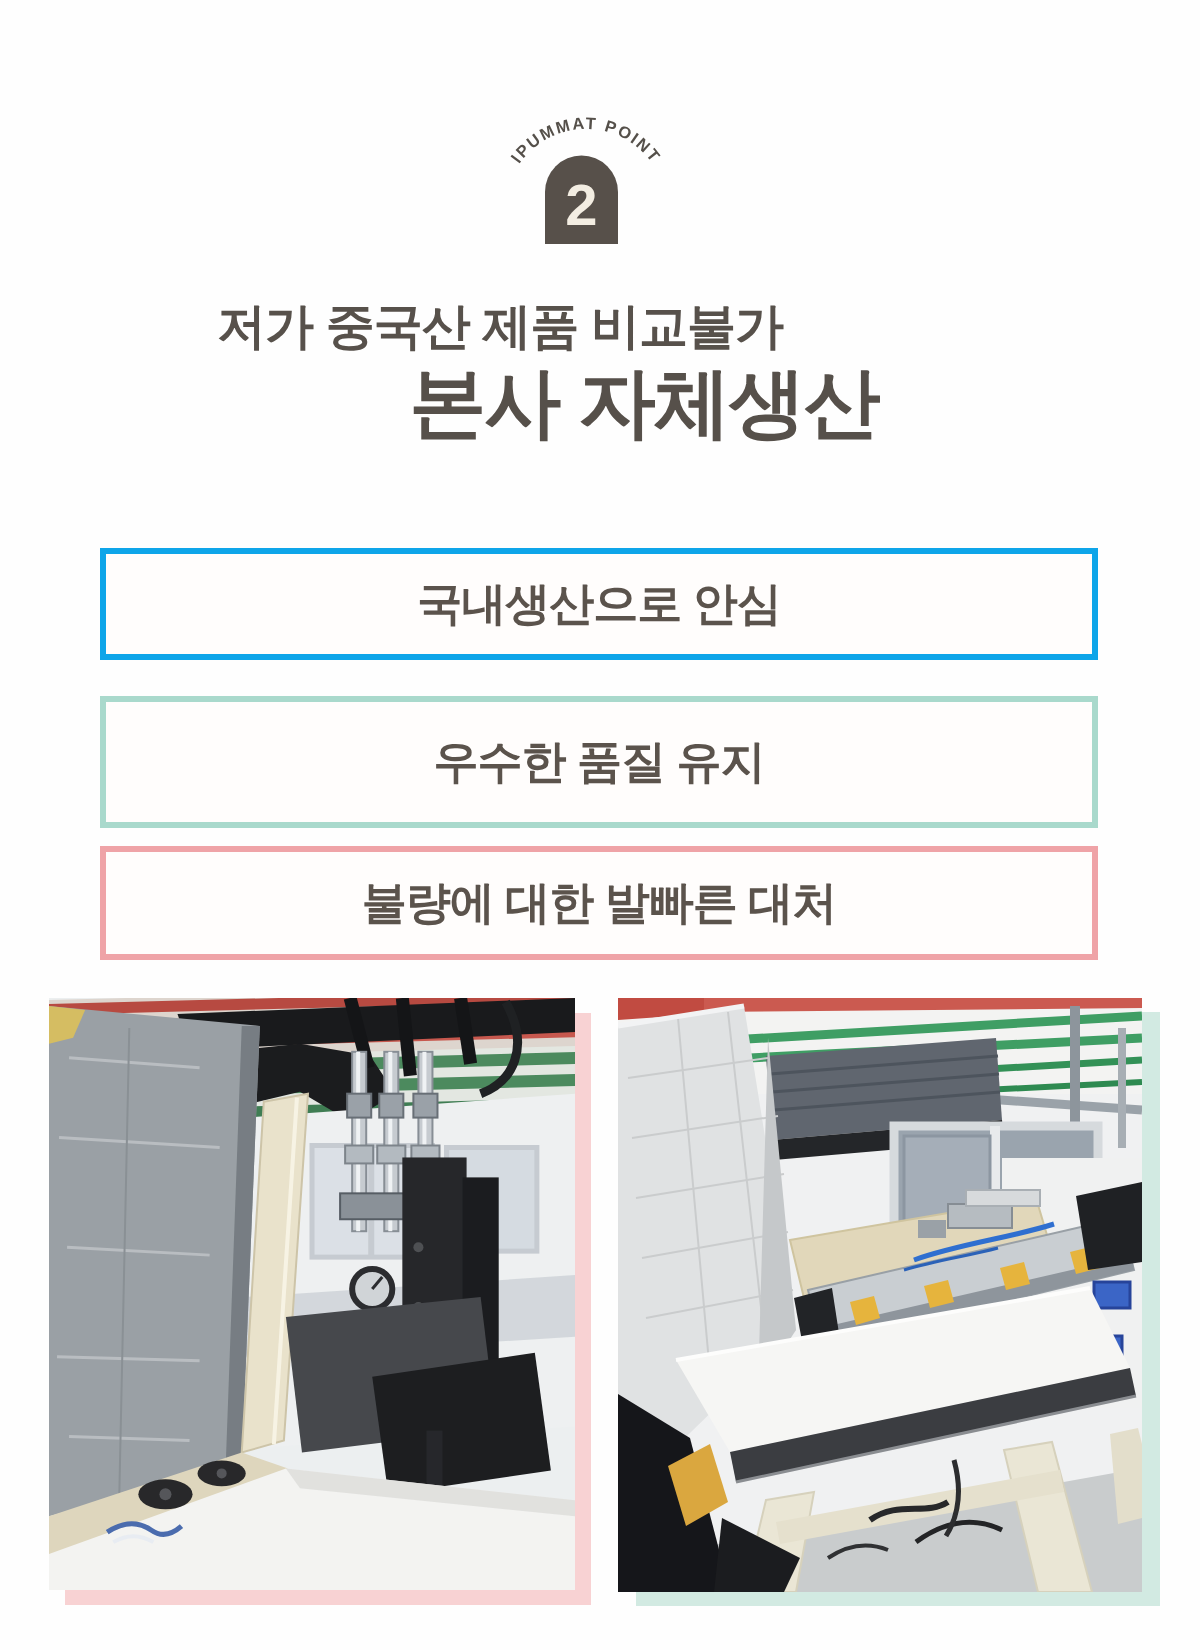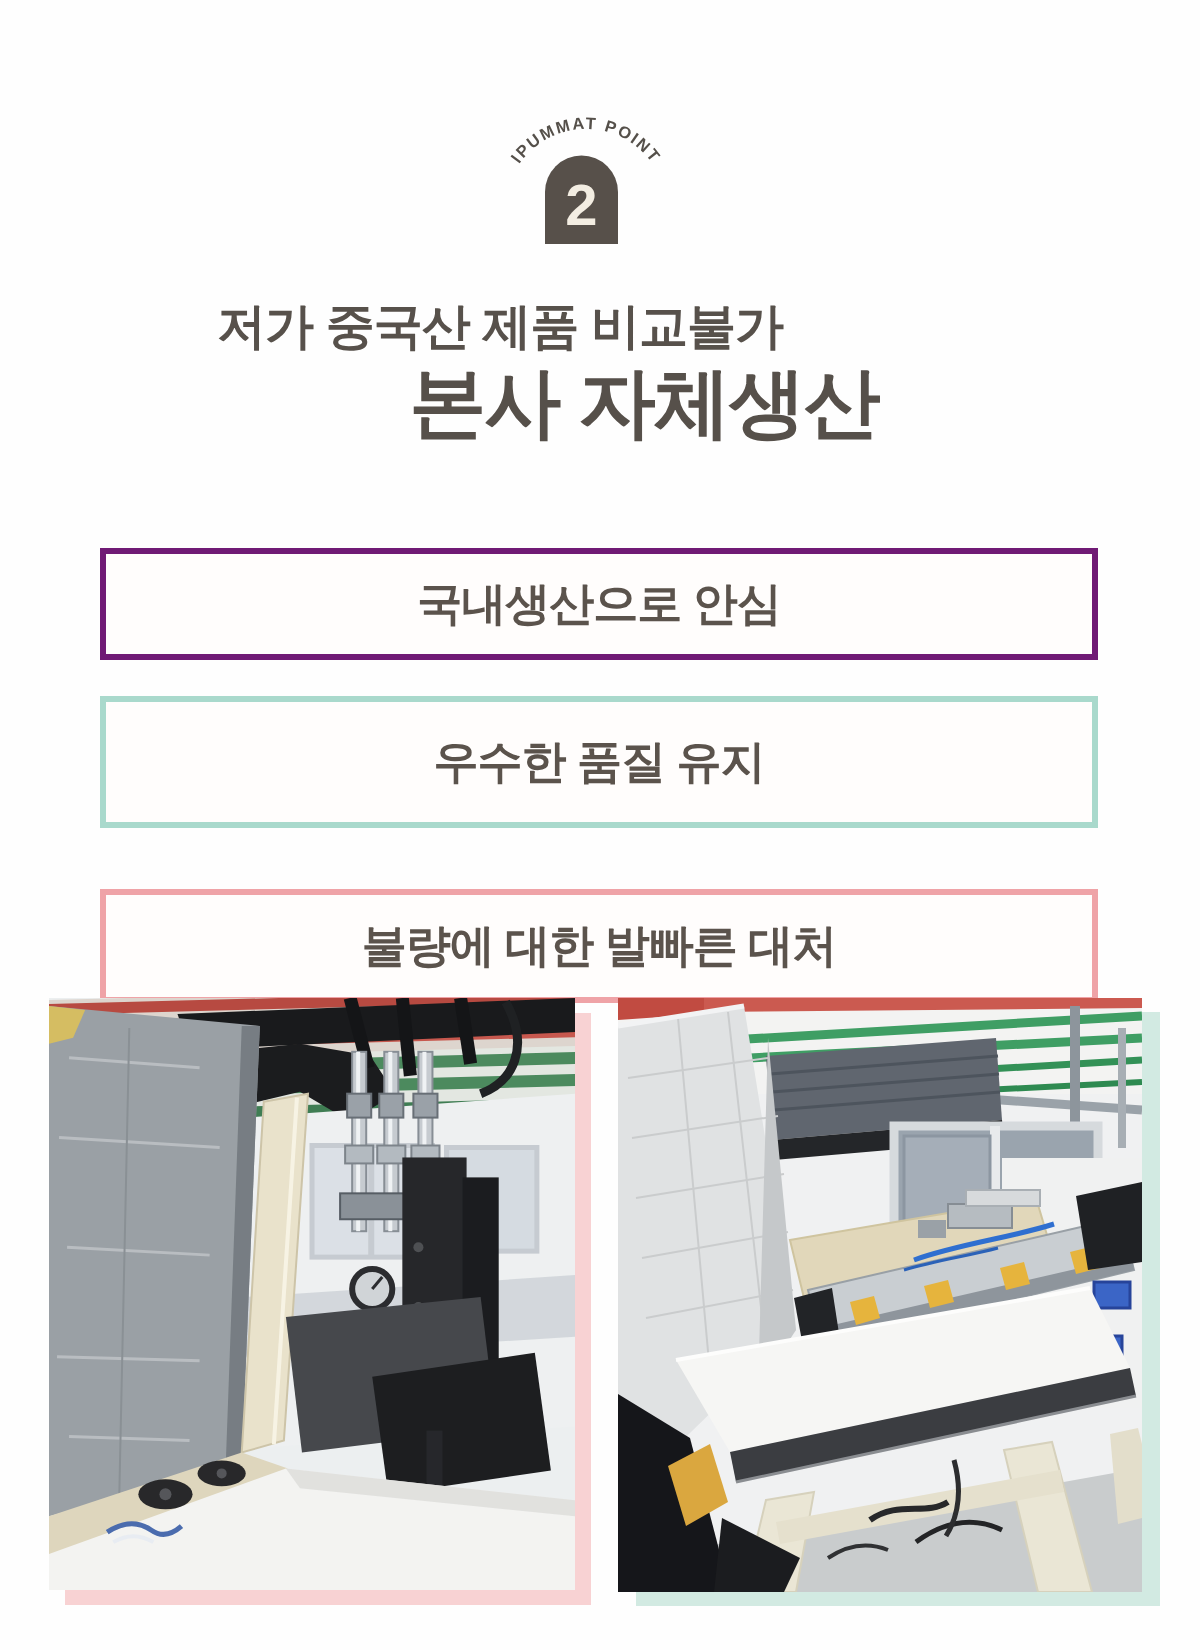--- a/index.html
+++ b/index.html
@@ -27,7 +27,7 @@
     display:flex;align-items:center;justify-content:center;
     font-size:45px;font-weight:800;color:#5b534c;letter-spacing:-1px;
   }
-  .fb-1{top:548px;height:112px;border:6px solid #701a75;}
+  .fb-1{top:548px;height:112px;border:6px solid #0ea5e9;}
   .fb-2{top:696px;height:132px;border:6px solid #a9d9cc;}
   .fb-3{top:846px;height:114px;border:6px solid #efa3a7;margin-top:43px;}
   

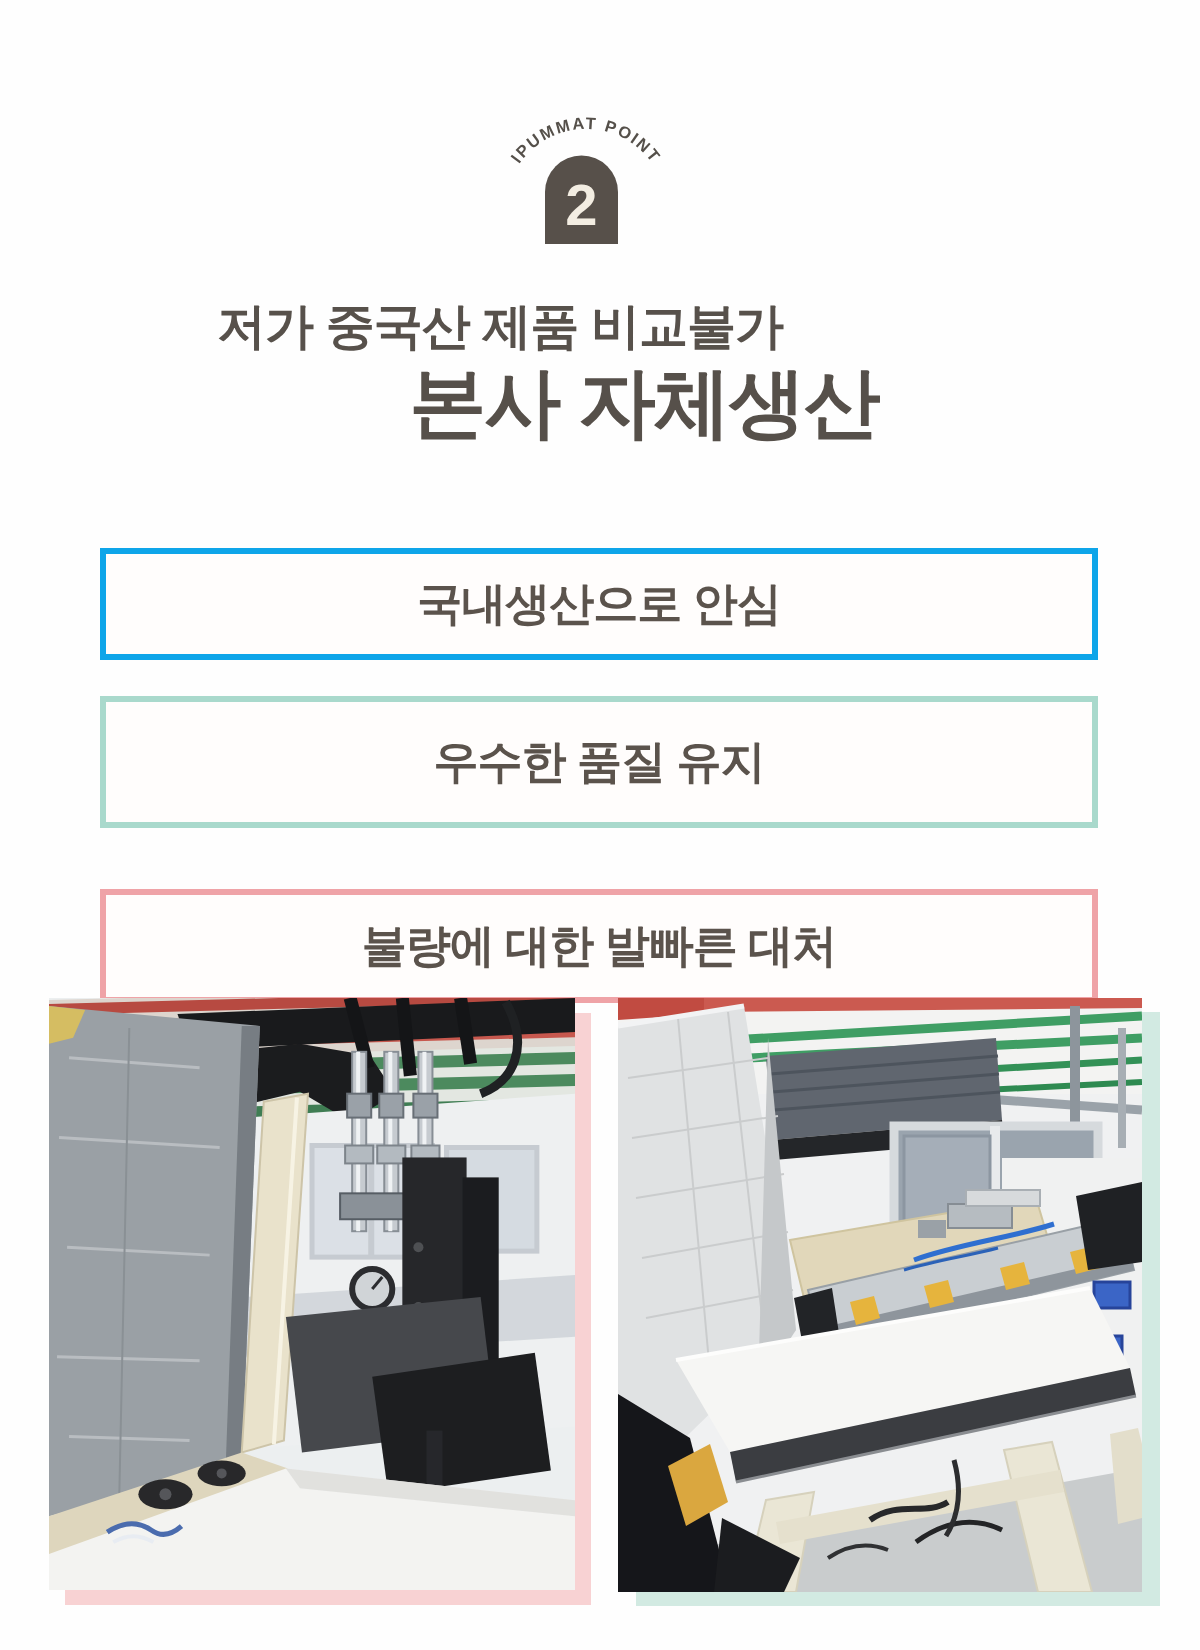--- a/index.html
+++ b/index.html
@@ -29,7 +29,7 @@
   }
   .fb-1{top:548px;height:112px;border:6px solid #0ea5e9;}
   .fb-2{top:696px;height:132px;border:6px solid #a9d9cc;}
-  .fb-3{top:846px;height:114px;border:6px solid #efa3a7;margin-top:43px;}
+  .fb-3{top:846px;height:114px;border:6px solid #efa3a7;}
   
   .shadow-left {left:65px; top:1013px;width:526px;height:592px;background:#f8d2d3;}
   .shadow-right{left:636px;top:1012px;width:524px;height:594px;background:#d2eae2;}

